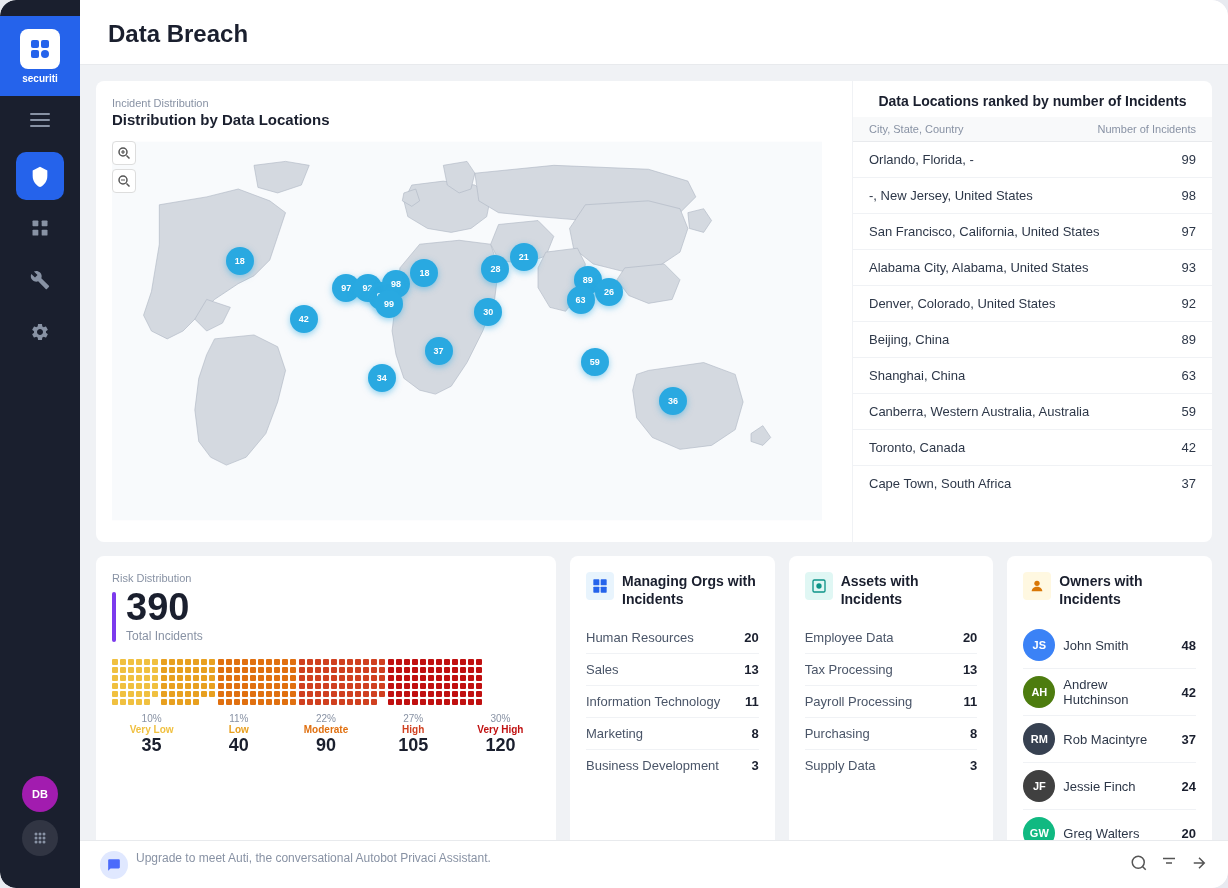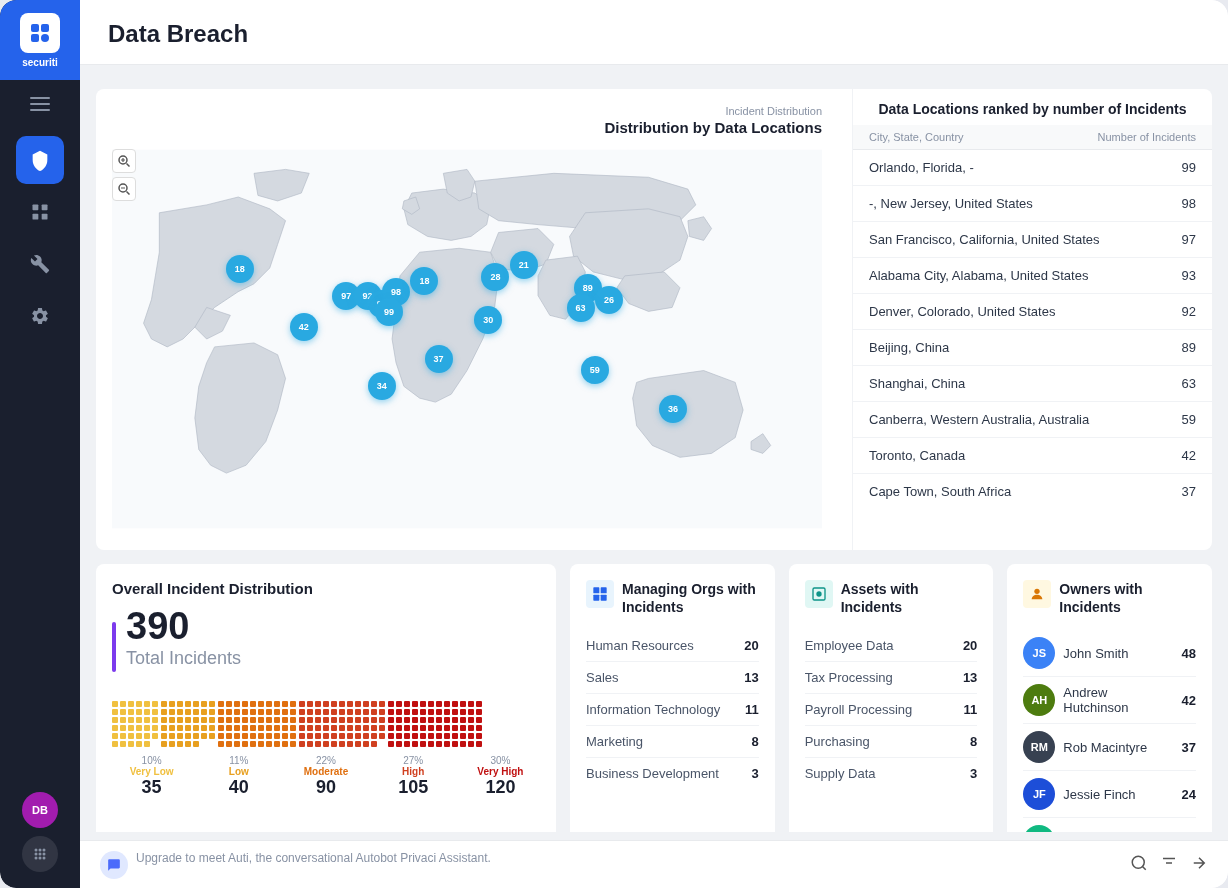--- a/index.html
+++ b/index.html
@@ -22,7 +22,7 @@
     .sidebar-dots { width: 36px; height: 36px; border-radius: 50%; background: rgba(255,255,255,0.1); display: flex; align-items: center; justify-content: center; cursor: pointer; }
 
     
-    .main-content { flex: 1; display: flex; flex-direction: column; overflow: hidden; background: #f0f2f5; padding: 0; gap: 8px; }
+    .main-content { flex: 1; display: flex; flex-direction: column; overflow: hidden; background: #f0f2f5; padding: 0; }
 
     
     .page-header { background: white; padding: 20px 28px 16px; border-bottom: 1px solid #e8eaed; flex-shrink: 0; }

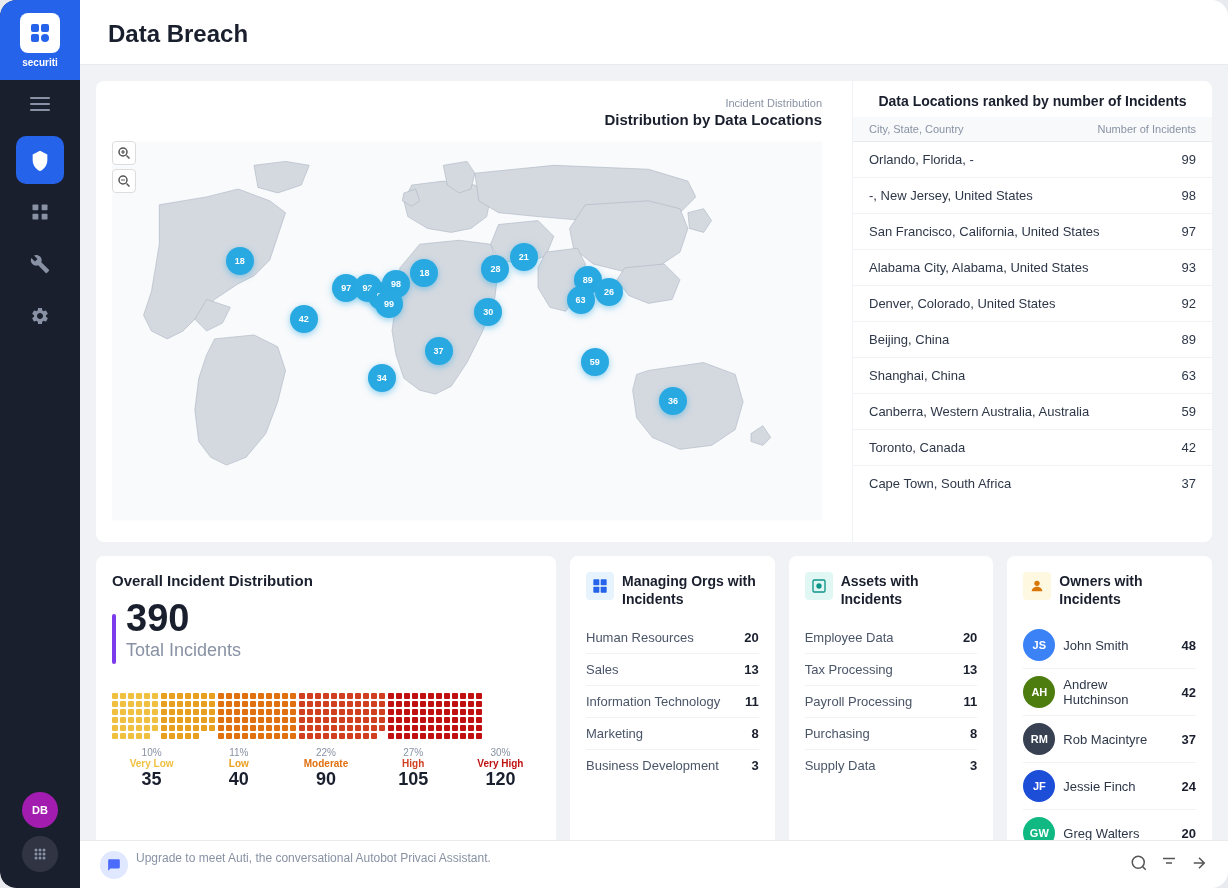--- a/index.html
+++ b/index.html
@@ -8,7 +8,7 @@
     .app-container { display: flex; width: 1228px; height: 888px; background: #f0f2f5; border-radius: 16px; overflow: hidden; }
 
     
-    .sidebar { width: 80px; background: #1a1f2e; display: flex; flex-direction: column; align-items: center; padding: 0; flex-shrink: 0; }
+    .sidebar { width: 80px; background: #1a1f2e; display: flex; flex-direction: column; align-items: center; padding: 16px; flex-shrink: 0; }
     .sidebar-logo { width: 80px; height: 80px; background: #2563eb; display: flex; align-items: center; justify-content: center; flex-shrink: 0; }
     .sidebar-logo-icon { width: 40px; height: 40px; background: white; border-radius: 8px; display: flex; align-items: center; justify-content: center; margin-bottom: 2px; }
     .sidebar-logo-icon svg { width: 24px; height: 24px; }

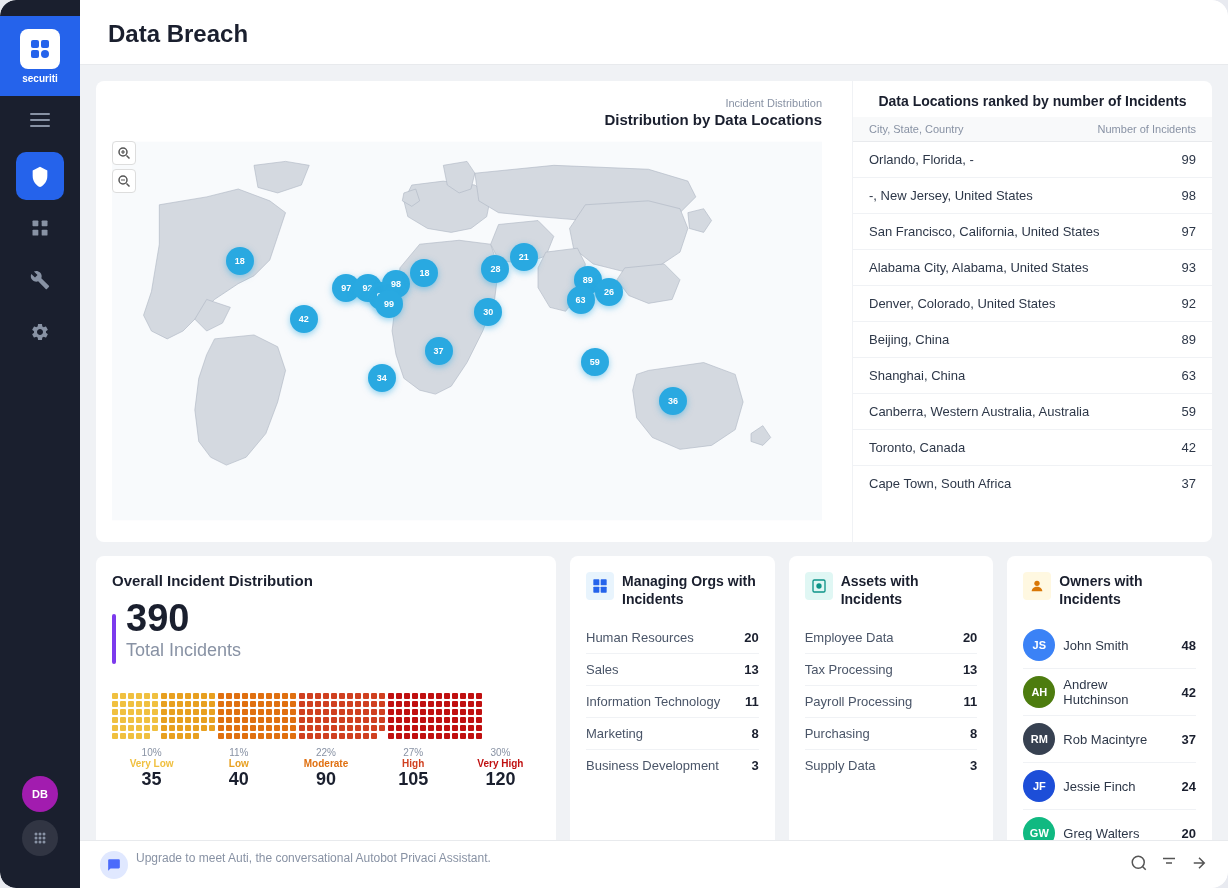--- a/index.html
+++ b/index.html
@@ -35,7 +35,7 @@
     .top-panel { display: flex; gap: 14px; background: white; border-radius: 8px; overflow: hidden; flex-shrink: 0; }
 
     
-    .map-section { flex: 1; padding: 16px; position: relative; min-height: 440px; text-align: right; }
+    .map-section { flex: 1; padding: 16px; position: relative; min-height: 440px; }
     .section-label { font-size: 11px; color: #8892a4; text-transform: none; margin-bottom: 2px; }
     .section-title { font-size: 15px; font-weight: 600; color: #1a1f2e; margin-bottom: 8px; }
     .map-controls { position: absolute; left: 16px; top: 60px; display: flex; flex-direction: column; gap: 4px; z-index: 10; }

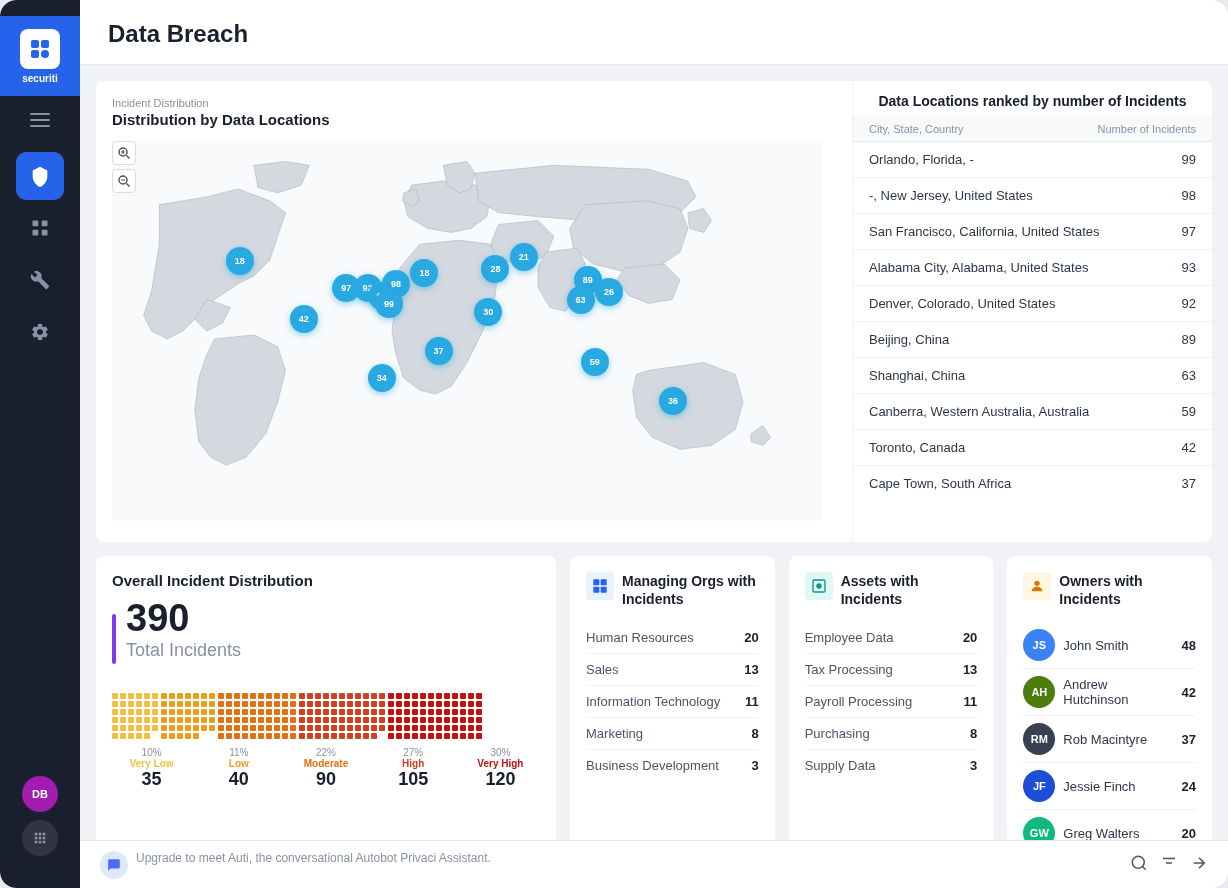--- a/index.html
+++ b/index.html
@@ -336,6 +336,7 @@
       <div class="bottom-panels">
 
         <div class="risk-panel">
+          <div class="section-label">Risk Distribution</div>
           <div class="section-title">Overall Incident Distribution</div>
           <div class="total-row">
             <span class="purple-bar"></span>

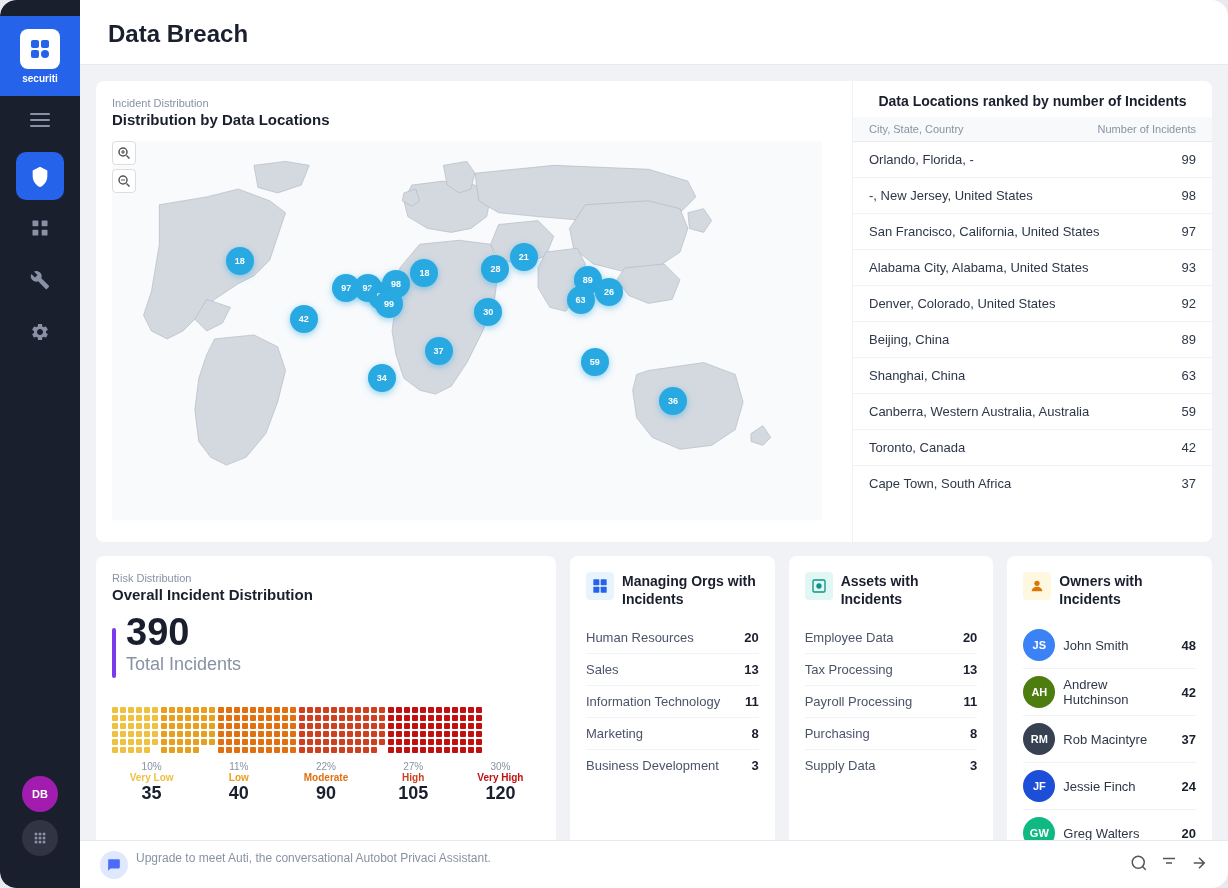--- a/index.html
+++ b/index.html
@@ -337,7 +337,6 @@
 
         <div class="risk-panel">
           <div class="section-label">Risk Distribution</div>
-          <div class="section-title">Overall Incident Distribution</div>
           <div class="total-row">
             <span class="purple-bar"></span>
             <div>

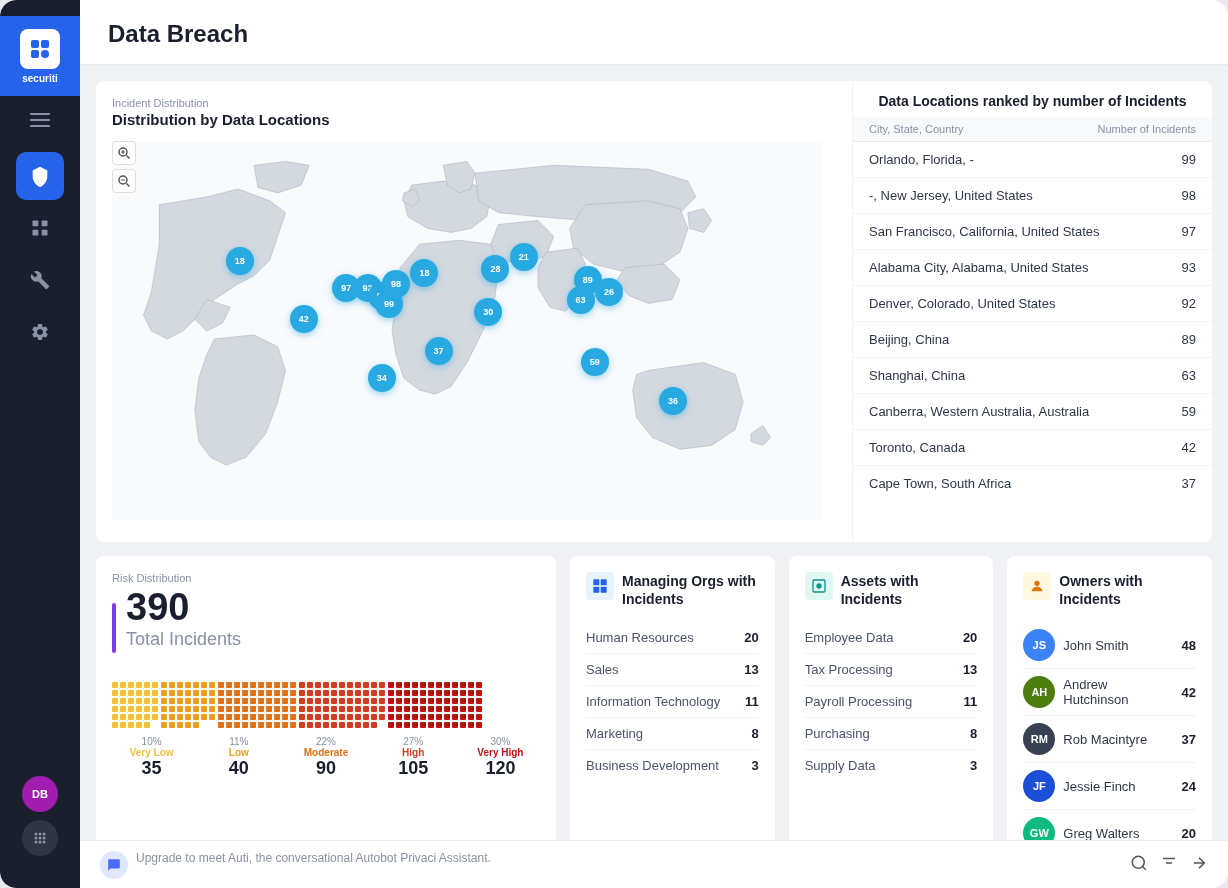--- a/index.html
+++ b/index.html
@@ -62,7 +62,7 @@
     
     .risk-panel { background: white; border-radius: 8px; padding: 16px; width: 460px; flex-shrink: 0; }
     .total-incidents { font-size: 38px; font-weight: 700; color: #1a1f2e; }
-    .total-label { font-size: 18px; color: #8892a4; margin-bottom: 20px; }
+    .total-label { font-size: 12px; color: #8892a4; margin-bottom: 4px; }
     .purple-bar { width: 4px; height: 50px; background: #7c3aed; border-radius: 2px; display: inline-block; margin-right: 10px; vertical-align: middle; }
     .total-row { display: flex; align-items: center; margin-bottom: 4px; }
     .dot-row { display: flex; gap: 2px; }

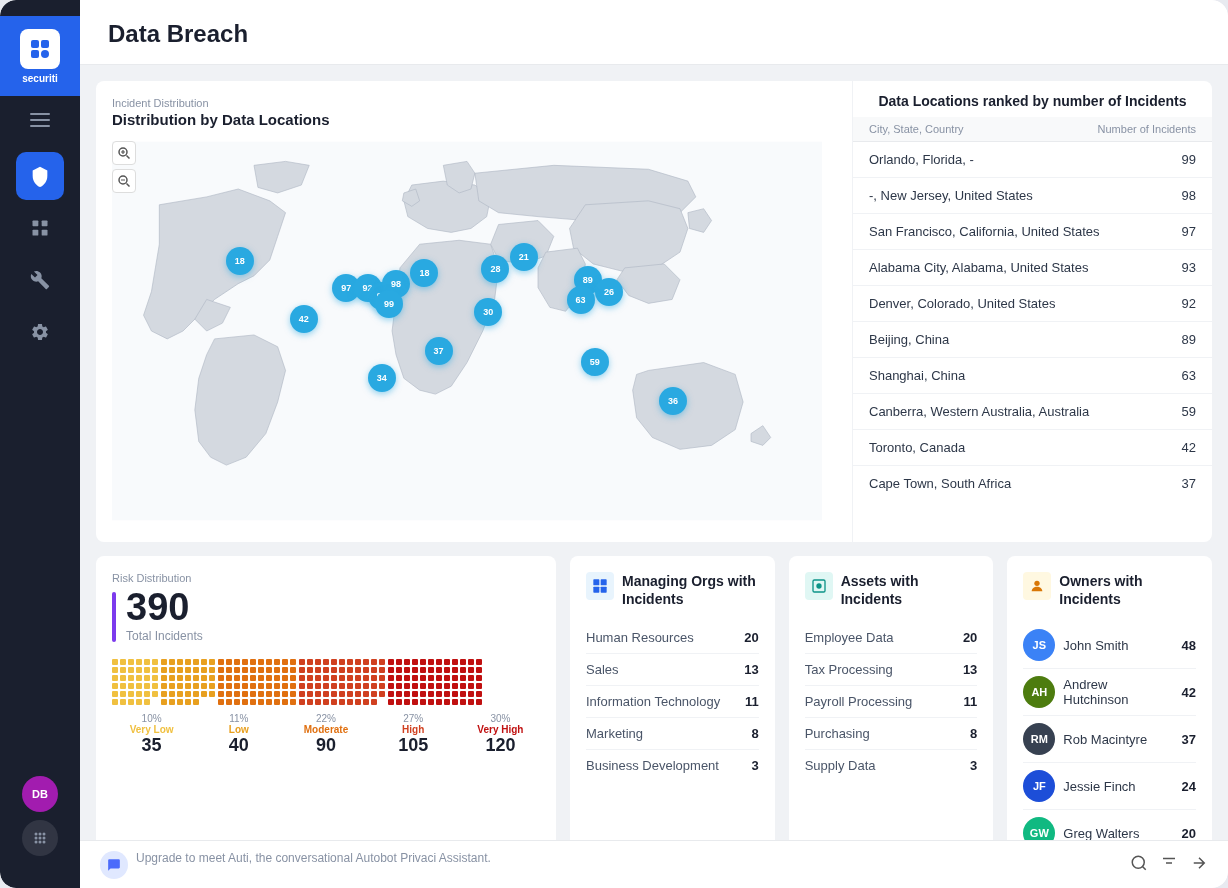--- a/index.html
+++ b/index.html
@@ -119,7 +119,7 @@
     .av-blue { background: #3b82f6; }
     .av-gray { background: #4d7c0f; }
     .av-dark { background: #374151; }
-    .av-purple { background: #1d4ed8; }
+    .av-purple { background: #404040; }
     .av-green { background: #10b981; }
   </style>
 </head>

